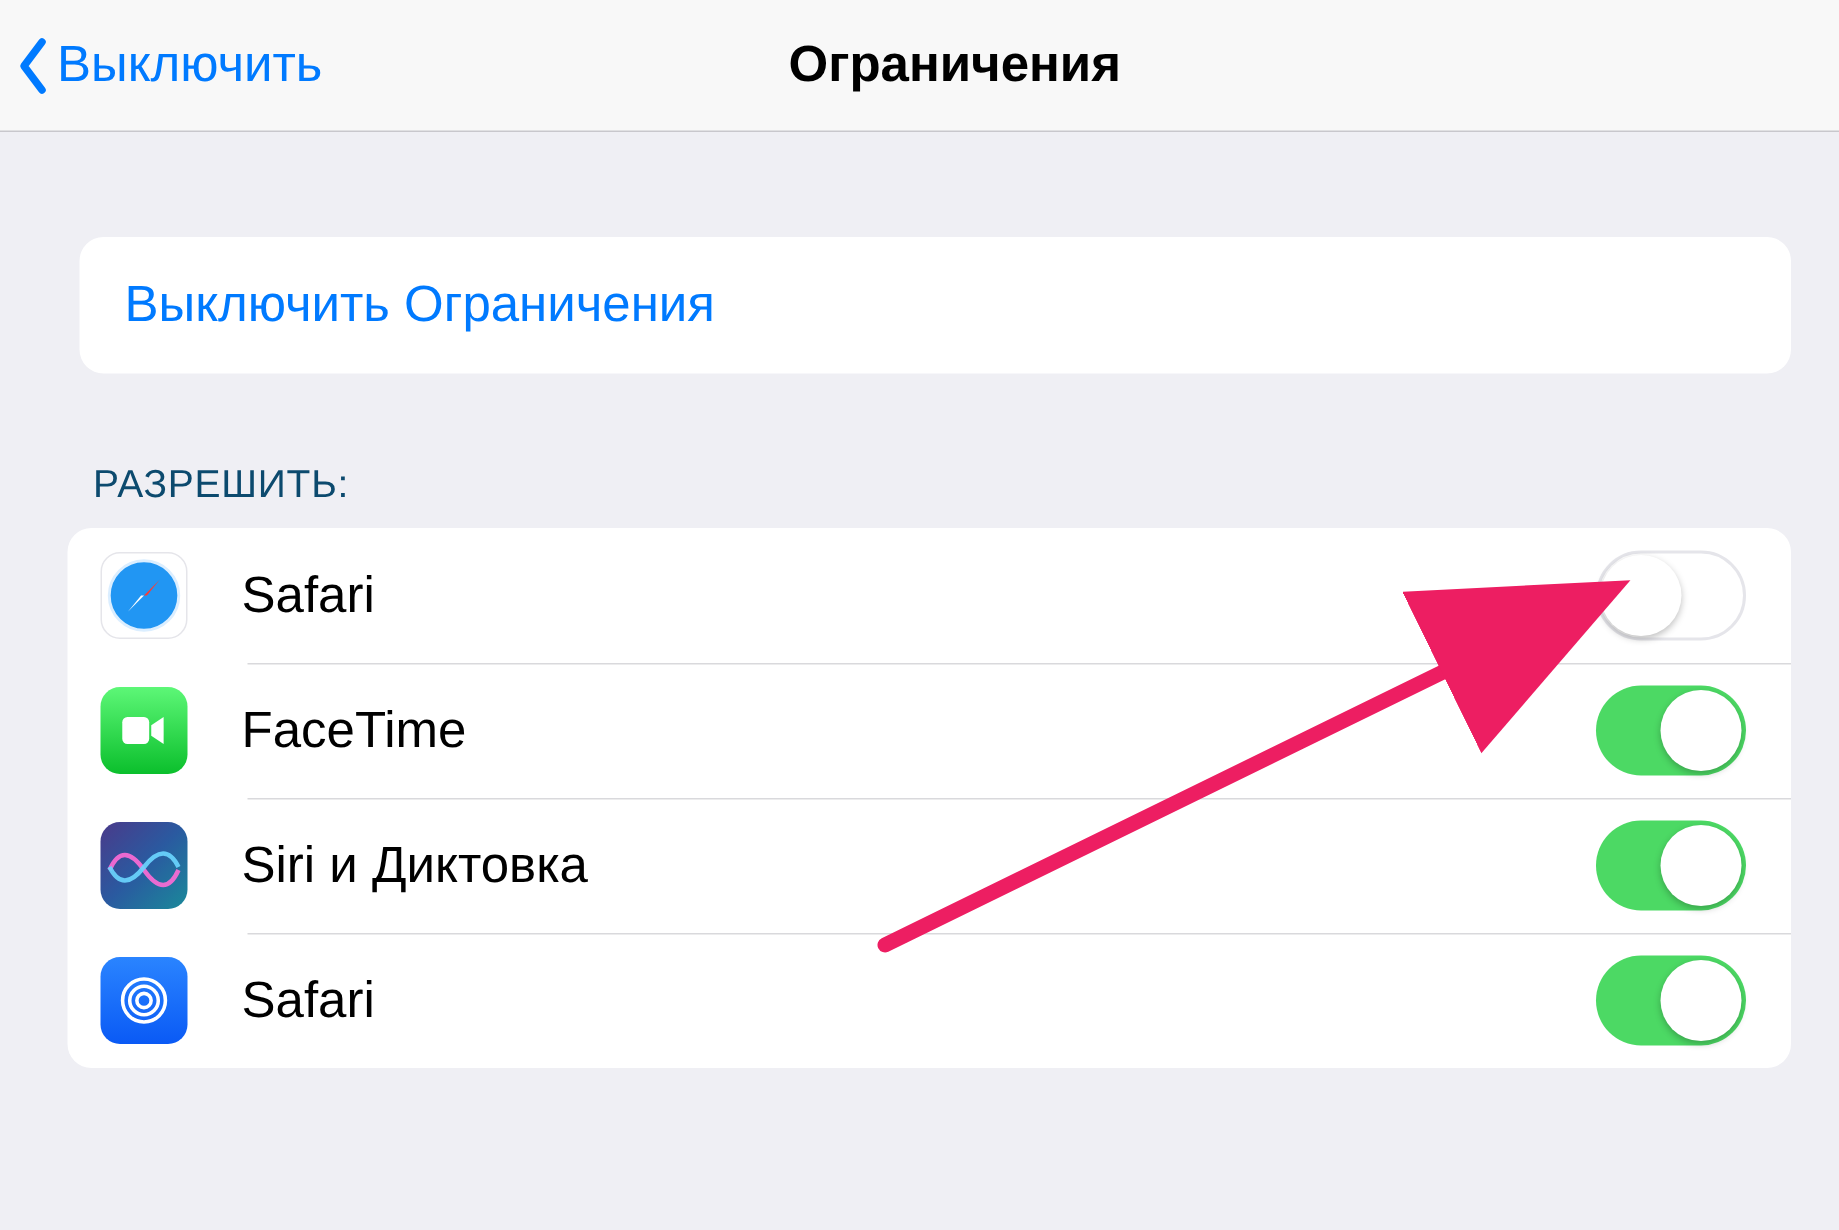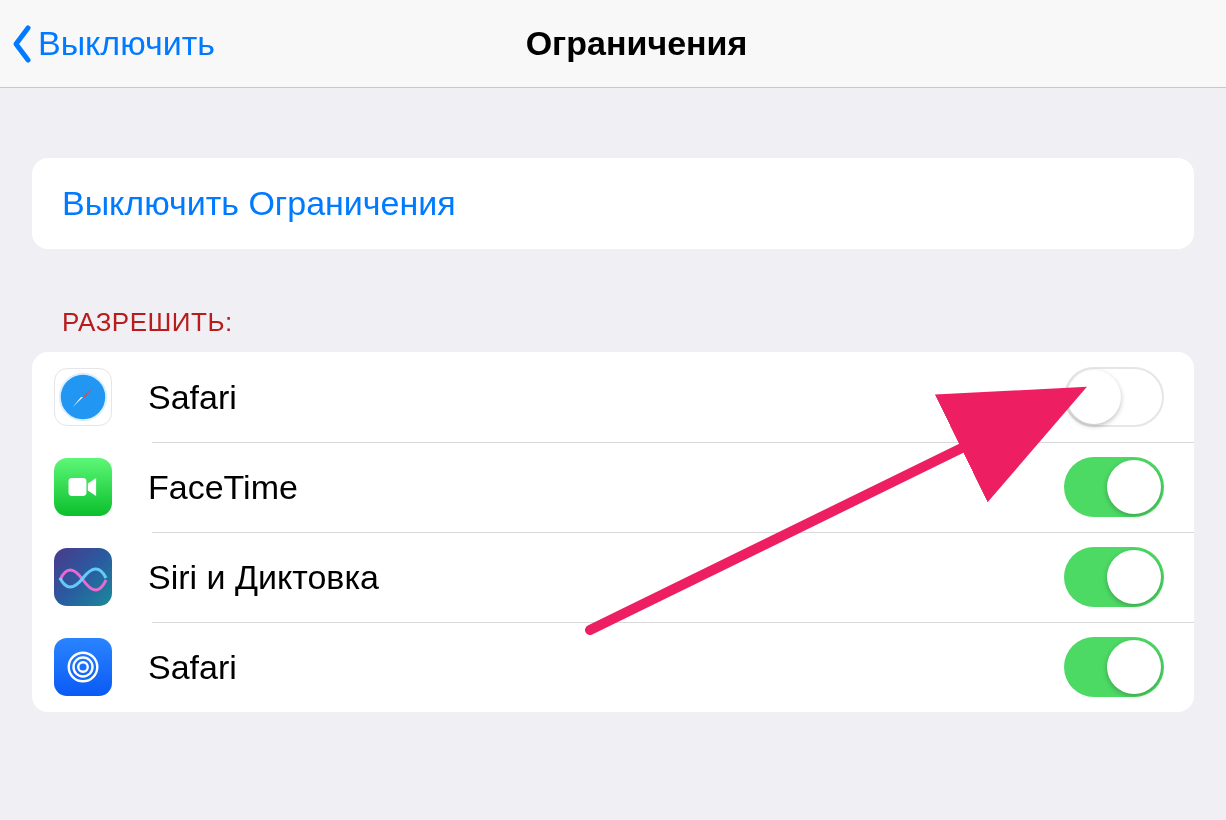--- a/index.html
+++ b/index.html
@@ -51,7 +51,7 @@
       border-radius: 16px;
       margin-top: 70px;
     }
-    .card.first { margin-top: 70px; }
+    .card.first { margin-top: 70px; margin-left: 21px; }
 
     .single-row {
       font-size: 34px;

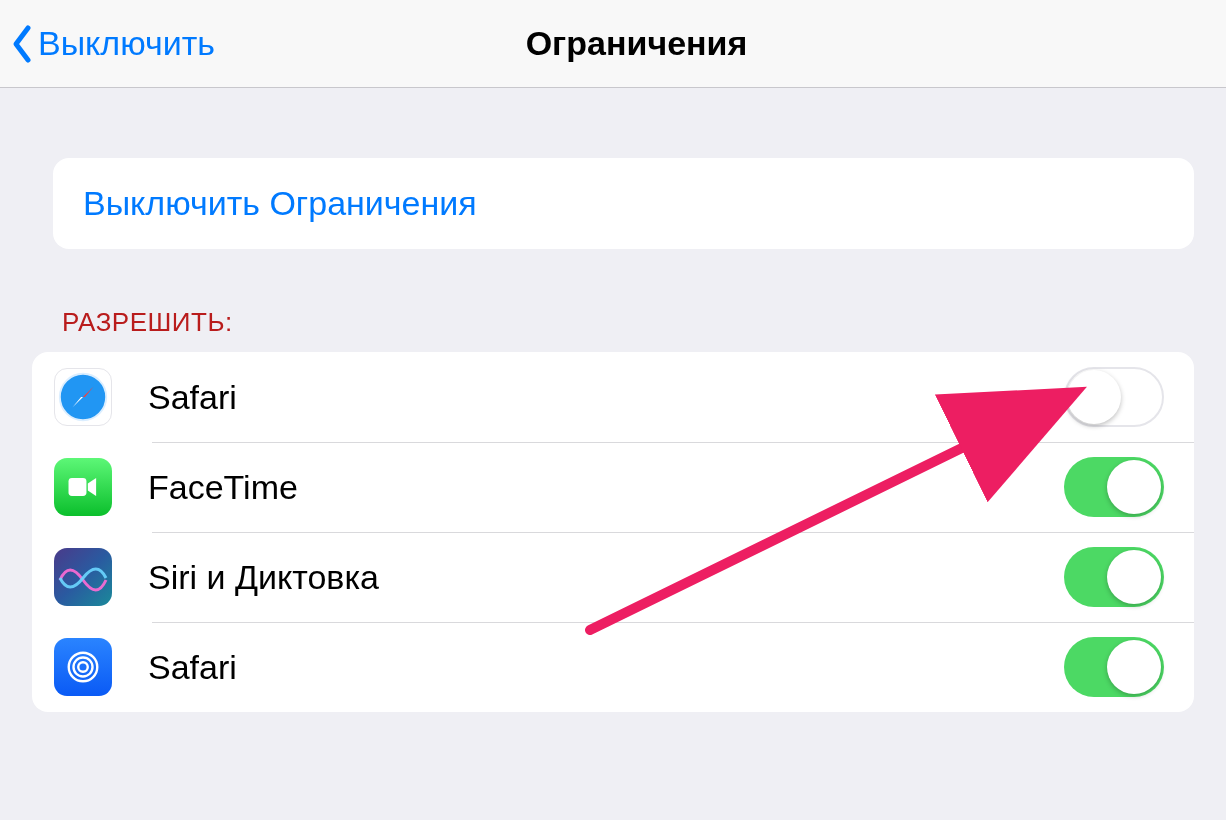--- a/index.html
+++ b/index.html
@@ -61,7 +61,7 @@
 
     .section-header {
       font-size: 26px;
-      color: #b91c1c;
+      color: #0c4a6e;
       margin: 58px 0 14px 30px;
       letter-spacing: 0.5px;
     }

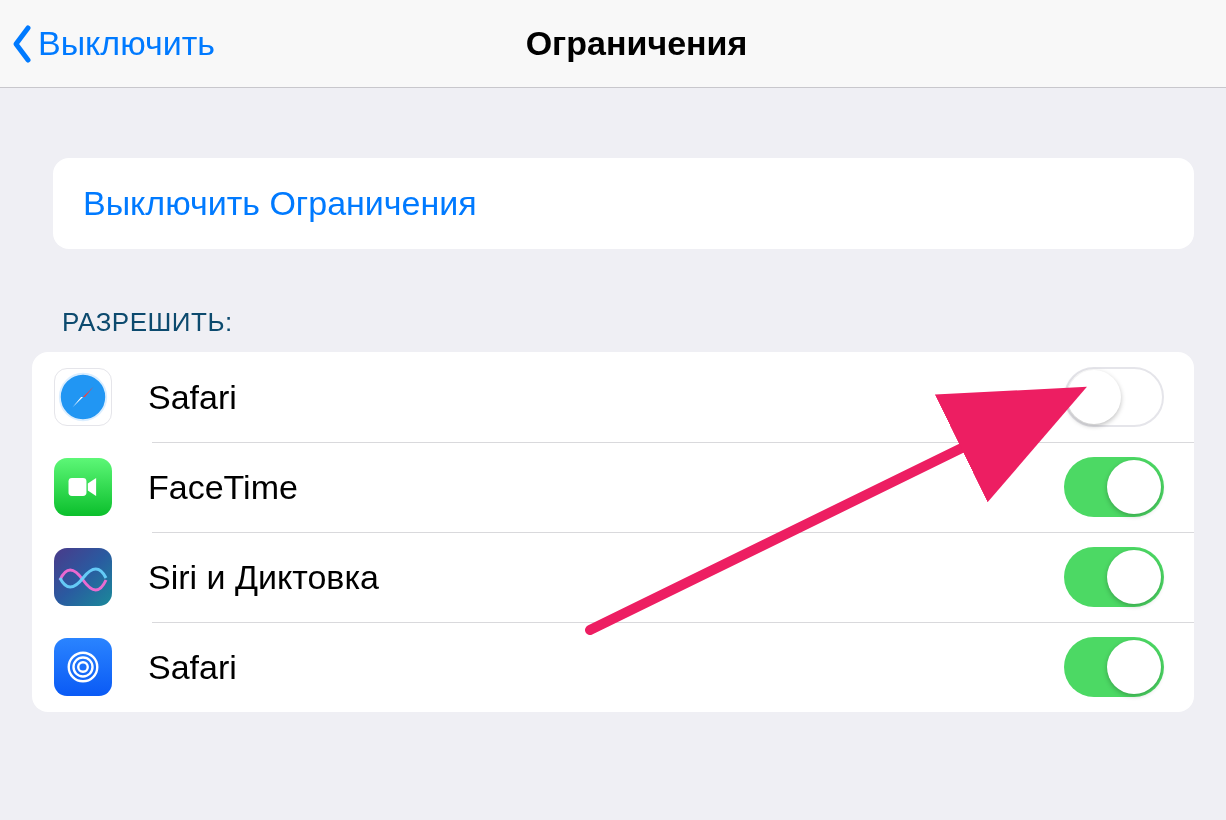--- a/index.html
+++ b/index.html
@@ -66,7 +66,7 @@
       letter-spacing: 0.5px;
     }
 
-    .list { background: #fff; border-radius: 16px; }
+    .list { background: #fff; border-radius: 16px; margin-left: 13px; }
     .row {
       display: flex;
       align-items: center;

